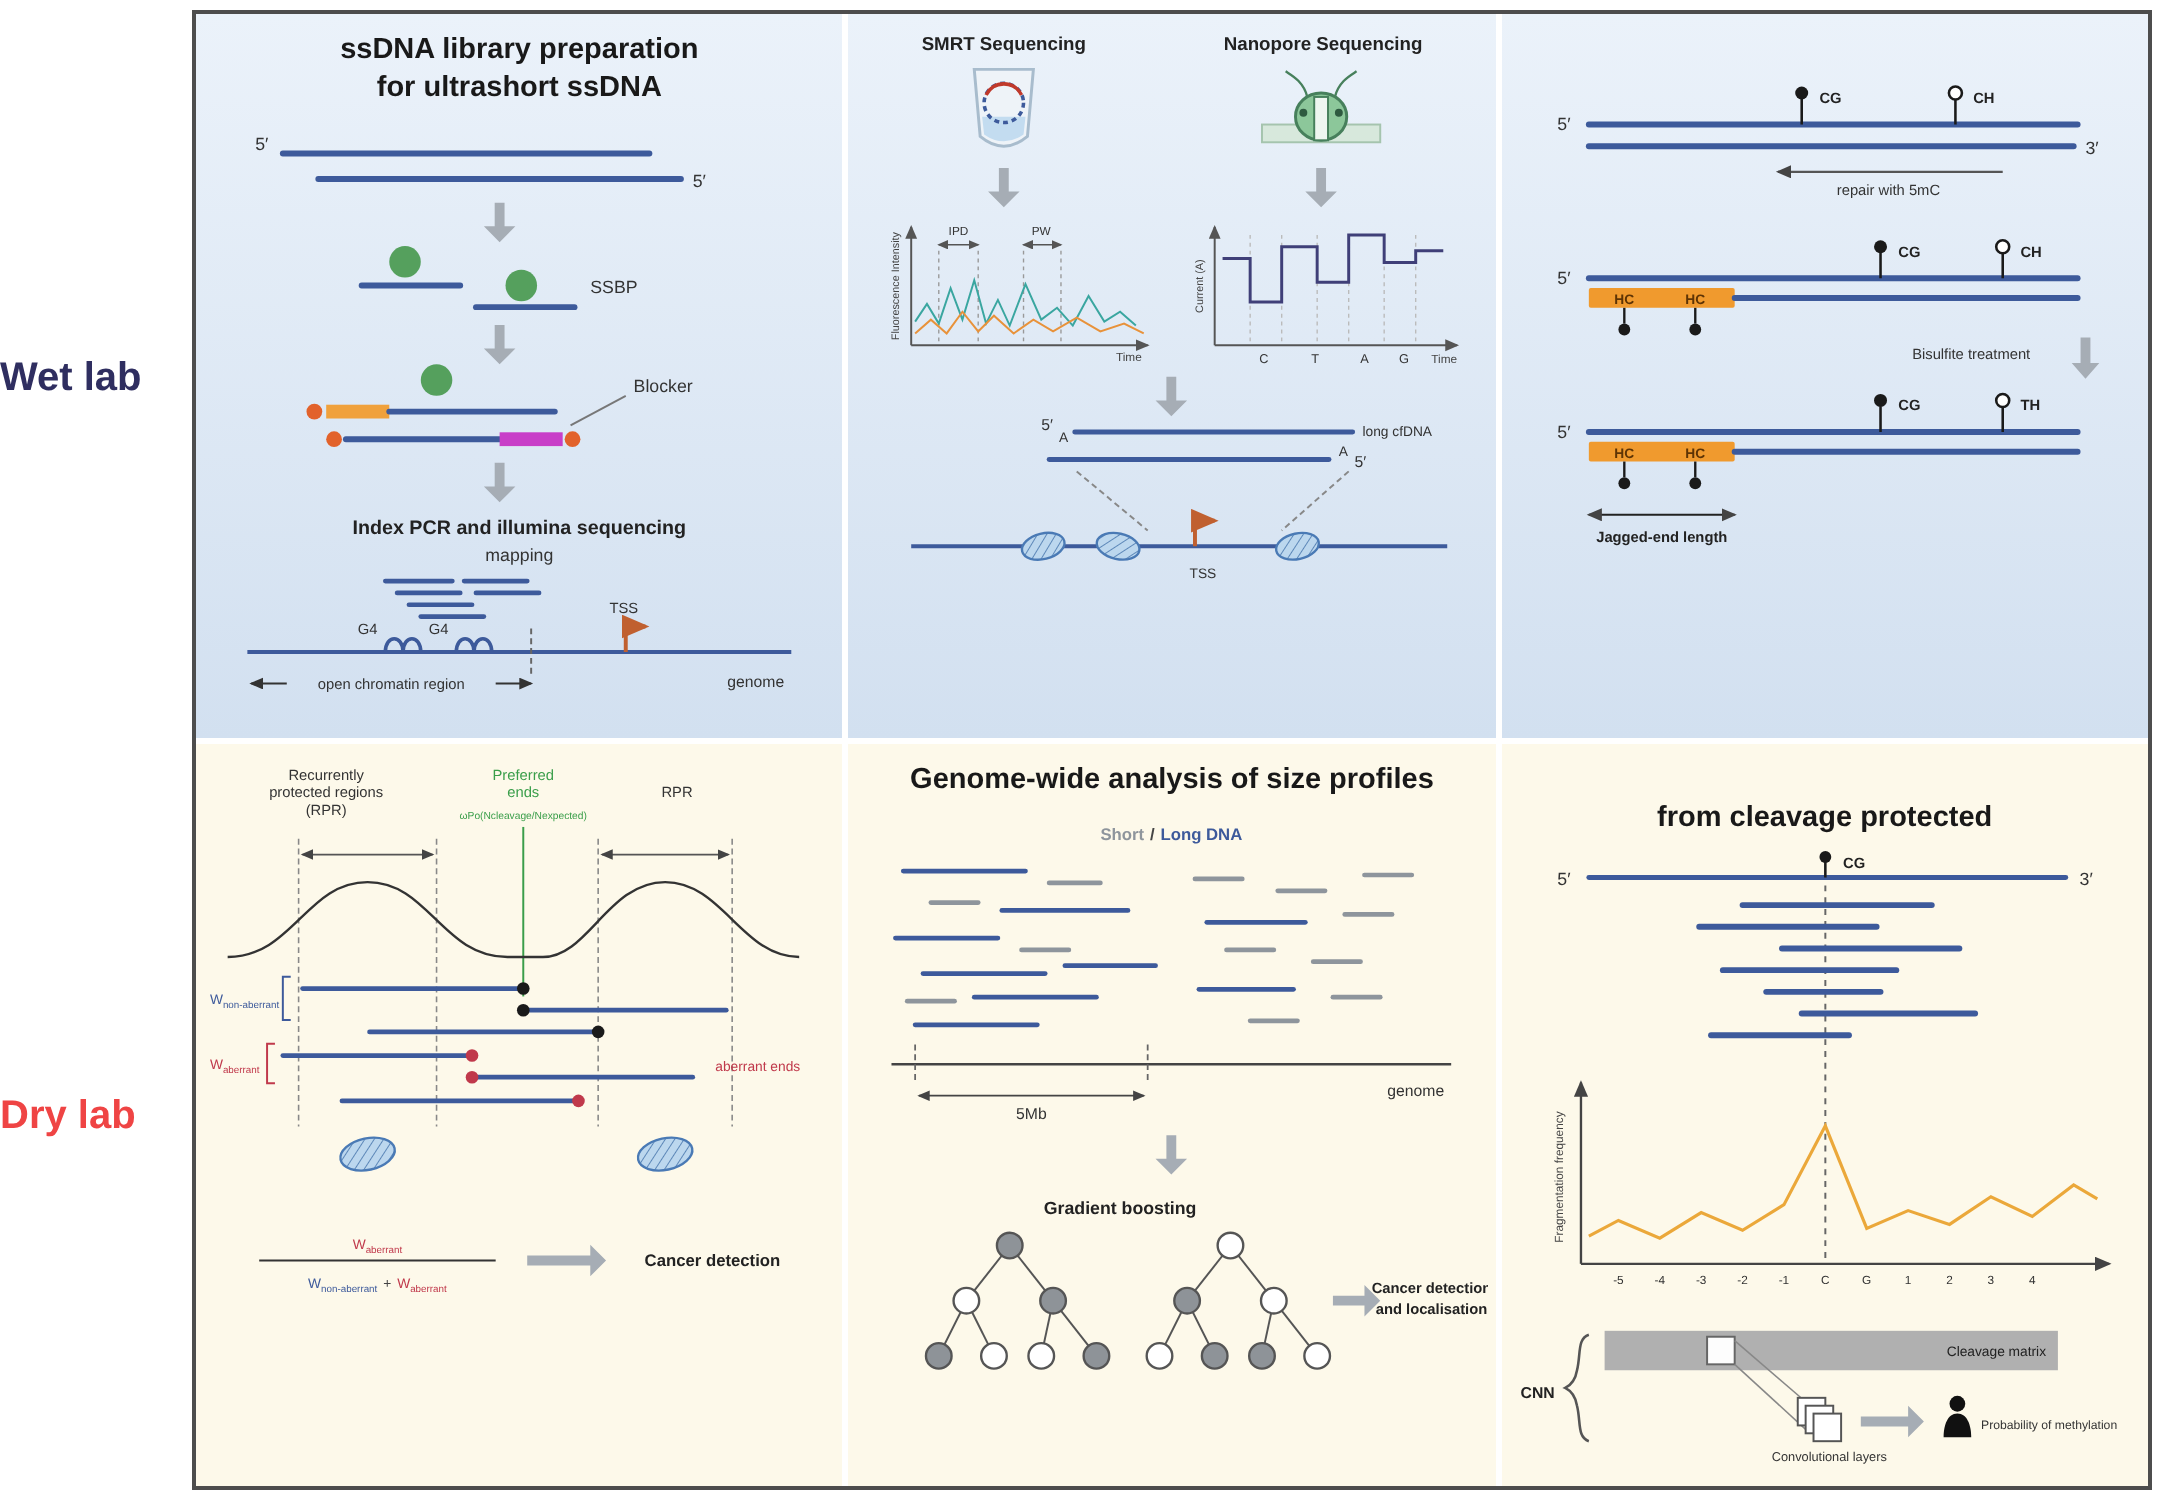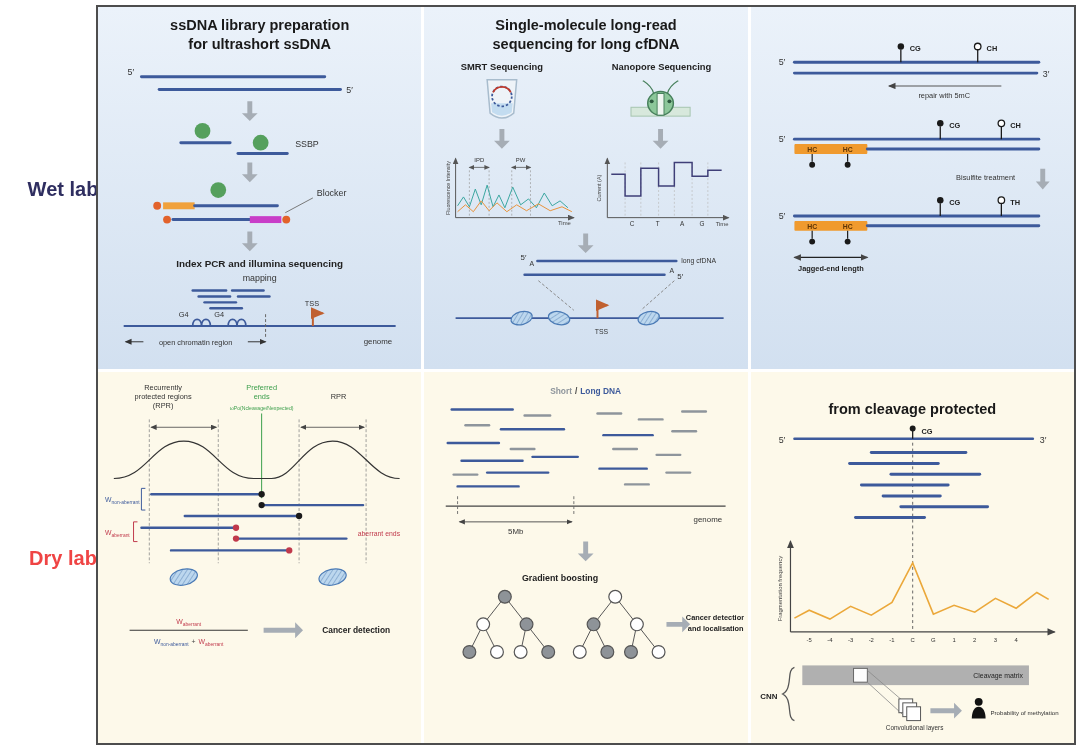--- a/index.html
+++ b/index.html
@@ -93,10 +93,6 @@
   </section>
 
   <section class="panel wet">
-    <h3 class="ptitle">
-      <span>Single-molecule long-read</span><br>
-      <span>sequencing for long cfDNA</span>
-    </h3>
     <svg class="psvg" viewBox="0 0 320 300" preserveAspectRatio="xMidYMin meet">
       <defs>
         <marker id="p2d" markerWidth="8" markerHeight="8" refX="6" refY="3" orient="auto-start-reverse">

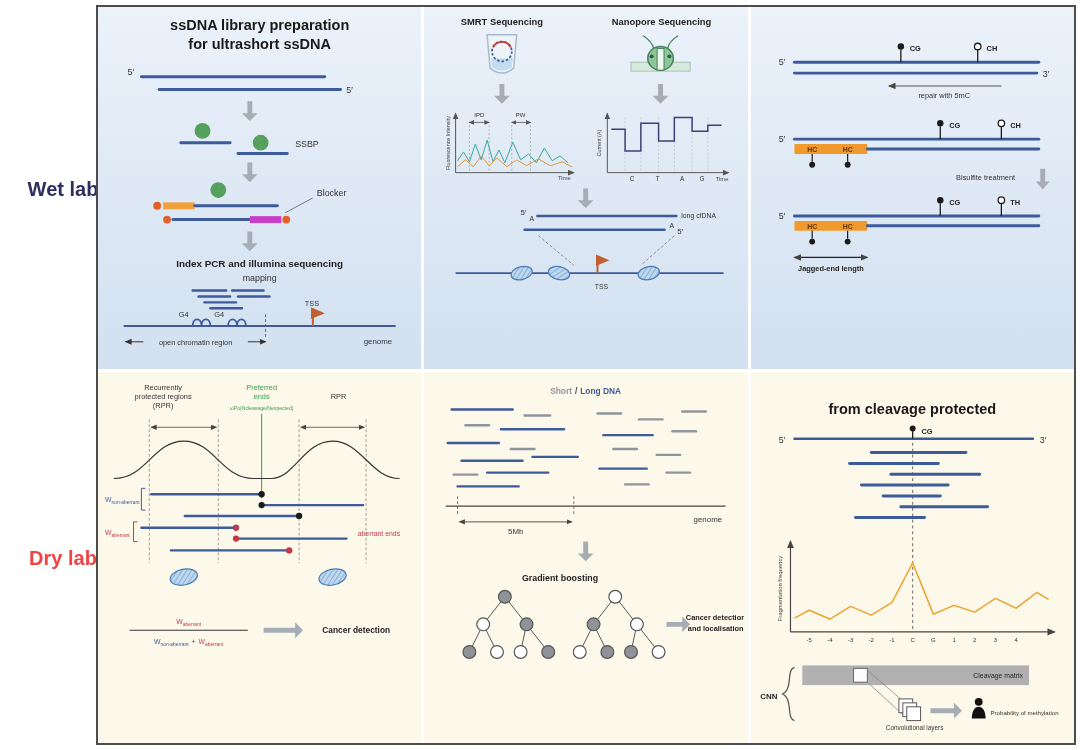--- a/index.html
+++ b/index.html
@@ -4,7 +4,7 @@
 <style>
   *{margin:0;padding:0;box-sizing:border-box}
   html,body{width:1080px;height:750px;background:#fff;font-family:"Liberation Sans","DejaVu Sans",sans-serif;position:relative;overflow:hidden}
-  .row-label{position:absolute;left:16px;width:94px;text-align:center;font-size:20px;font-weight:bold}
+  .row-label{position:absolute;left:0;width:94px;font-size:20px;font-weight:bold}
   .row-label.wet{top:178px;color:#2f2e60}
   .row-label.dry{top:547px;color:#ef4444}
   .grid{position:absolute;left:96px;top:5px;width:980px;height:740px;border:2px solid #4d4d4d;background:#fff;display:grid;grid-template-columns:1fr 1fr 1fr;grid-template-rows:362px 1fr;gap:3px}

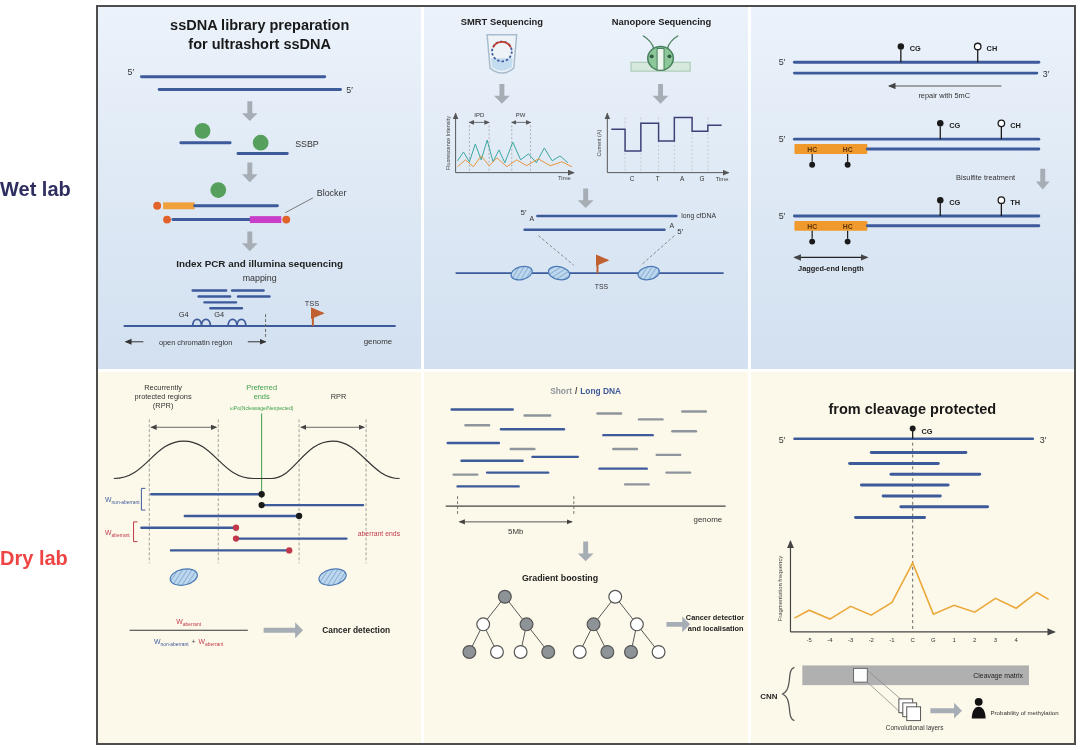--- a/index.html
+++ b/index.html
@@ -310,6 +310,9 @@
   </section>
 
   <section class="panel dry">
+    <h3 class="ptitle">
+      <span>Genome-wide analysis of size profiles</span>
+    </h3>
     <svg class="psvg" viewBox="0 0 320 292" preserveAspectRatio="xMidYMin meet">
       <defs>
         <marker id="p5d" markerWidth="8" markerHeight="8" refX="6" refY="3" orient="auto-start-reverse">

